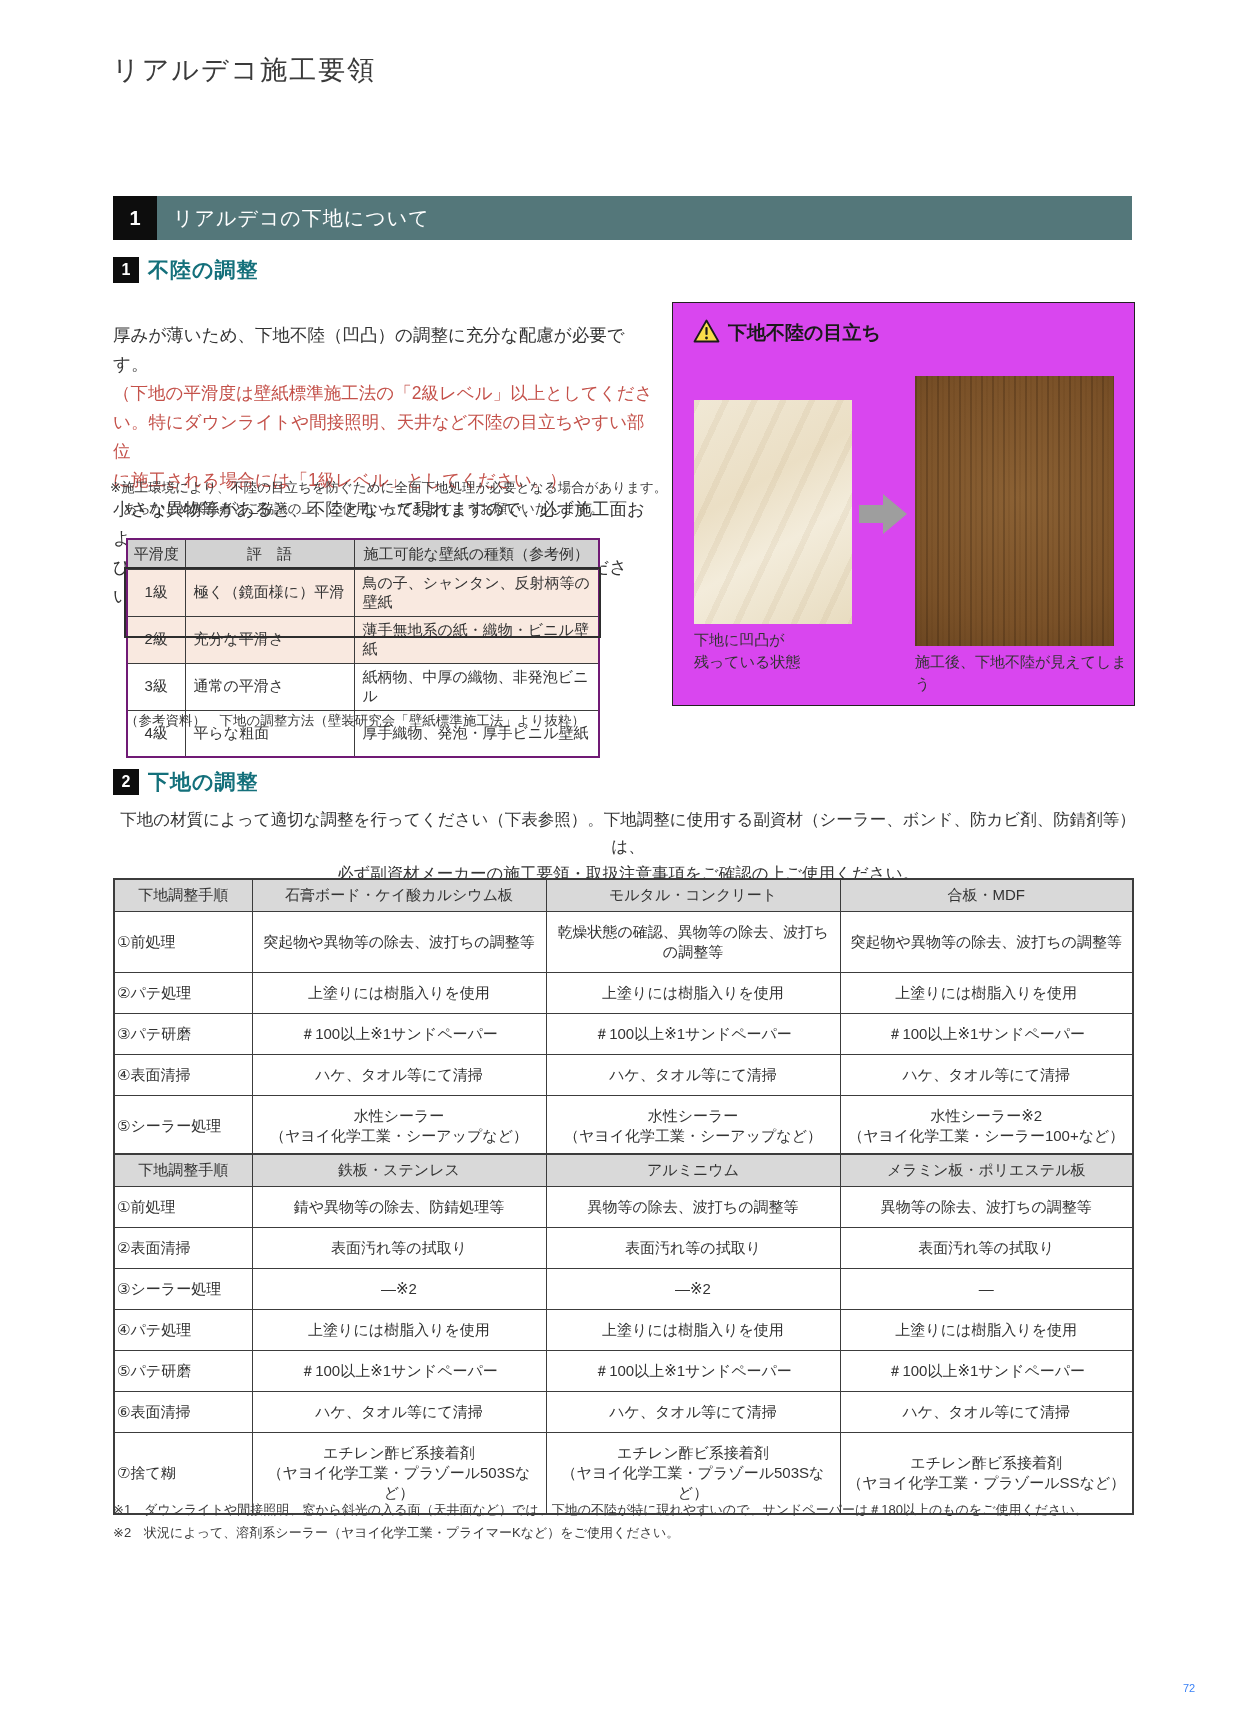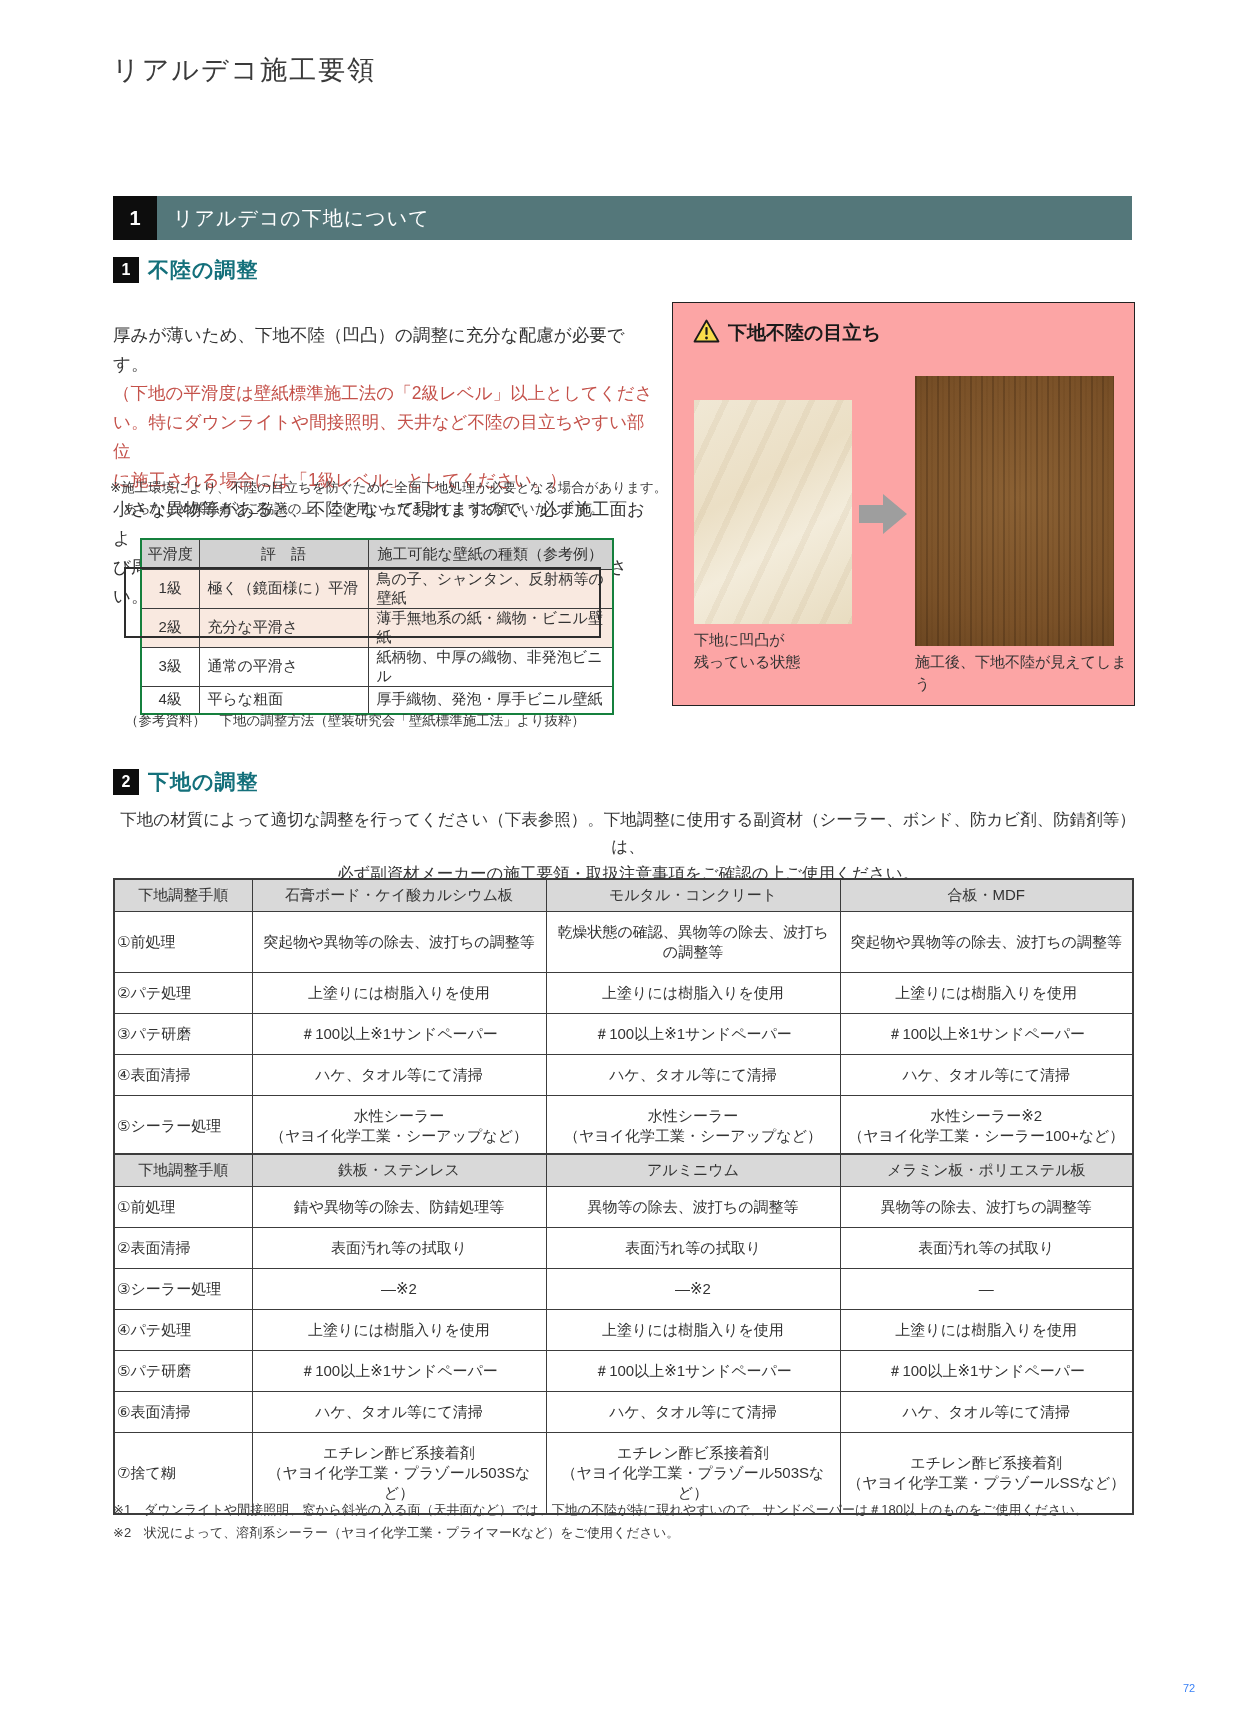--- a/index.html
+++ b/index.html
@@ -45,7 +45,7 @@
 
   
   .warn-box { position:absolute; left:672px; top:302px; width:463px; height:404px;
-    border:1.5px solid #222; background:#fca5a5; }
+    border:1.5px solid #222; background:#d946ef; }
   .warn-title { position:absolute; left:20px; top:16px; display:flex; align-items:center; gap:8px; }
   .warn-title .txt { font-size:19px; font-weight:bold; color:#1a1a1a; }
   .photo-cream { position:absolute; left:21px; top:97px; width:158px; height:224px;

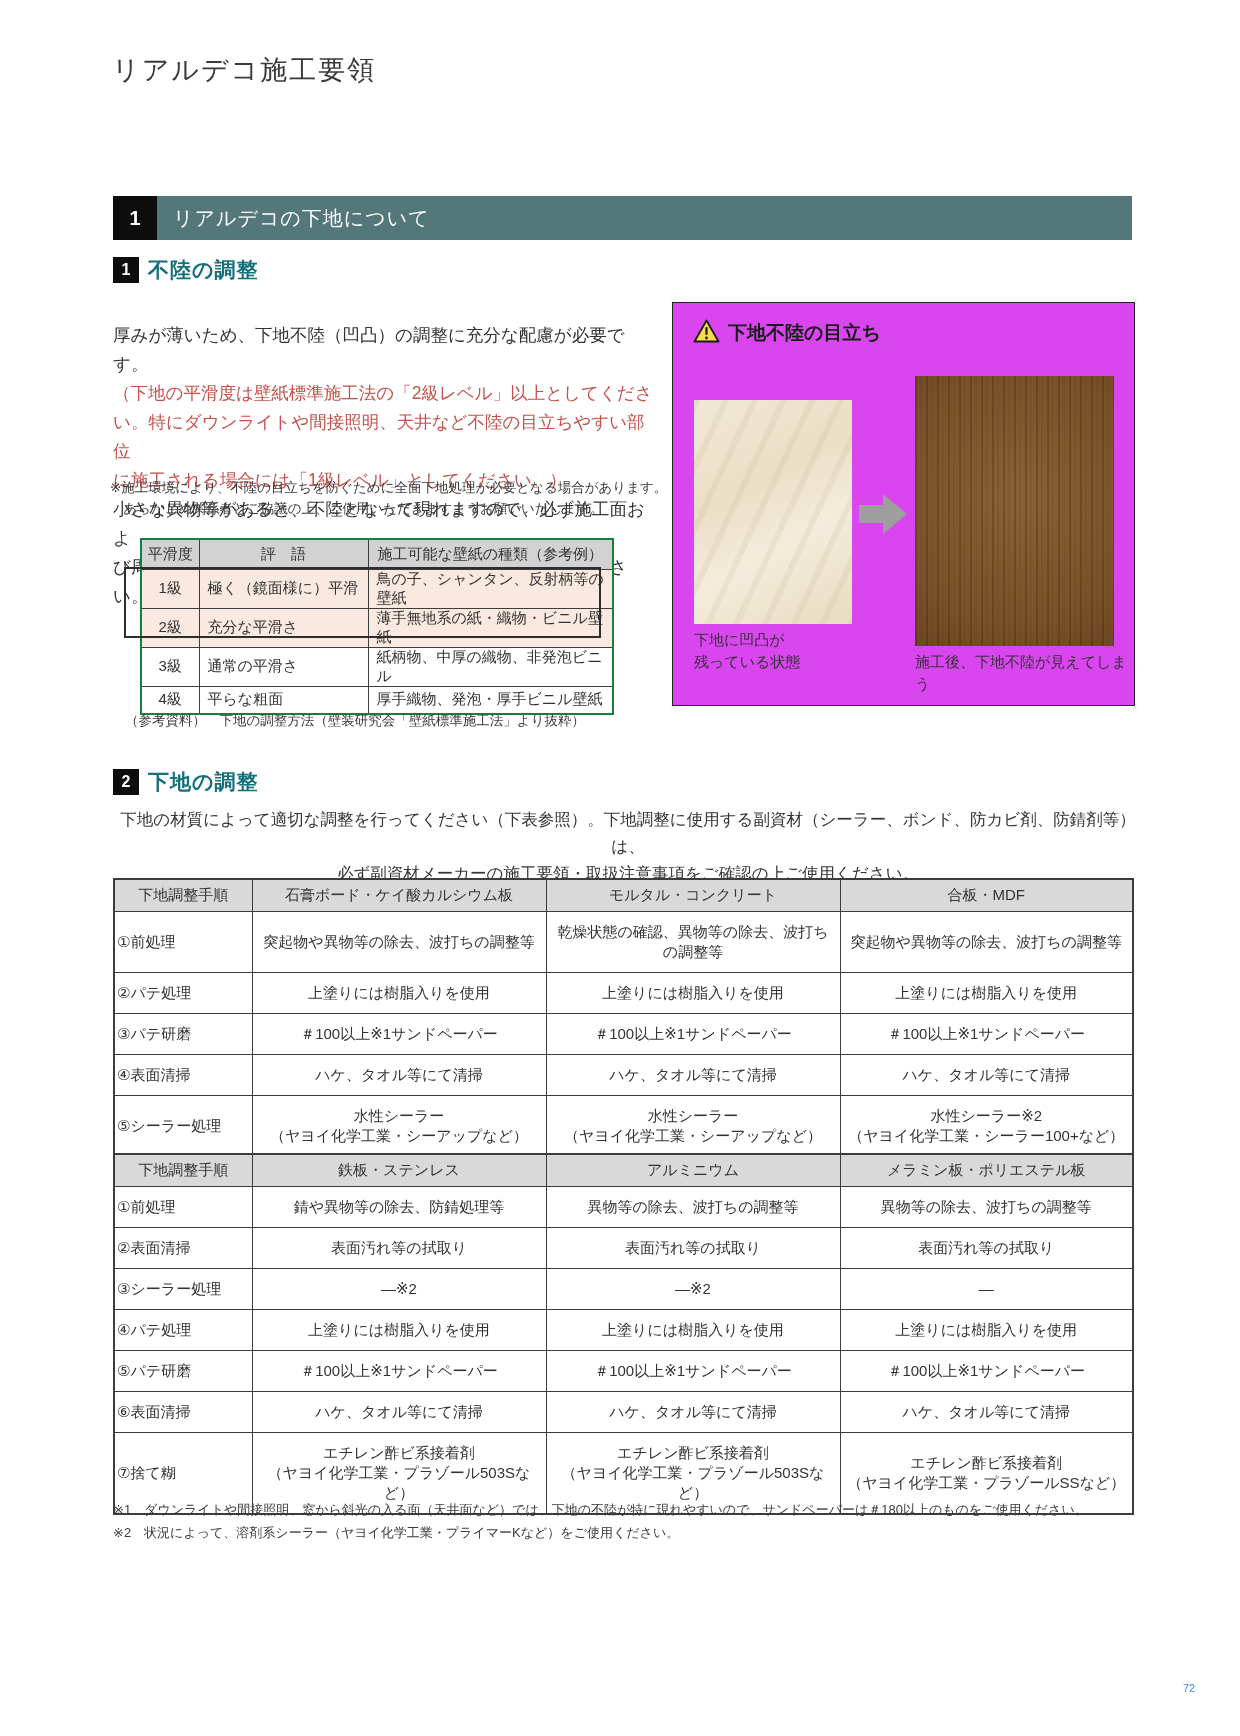--- a/index.html
+++ b/index.html
@@ -32,8 +32,8 @@
     line-height:21px; white-space:pre-line; color:#3a3a3a; }
 
   
-  .smooth-table { position:absolute; left:140px; top:538px; border-collapse:collapse;
-    table-layout:fixed; font-size:15px; border:2px solid #15803d; }
+  .smooth-table { position:absolute; left:126px; top:538px; border-collapse:collapse;
+    table-layout:fixed; font-size:15px; border:2px solid #701a75; }
   .smooth-table th, .smooth-table td { border:1px solid #3c3c3c; }
   .smooth-table th { background:#d2d2d2; height:30px; font-weight:normal; text-align:center; }
   .smooth-table td { height:28px; padding:0 8px; }

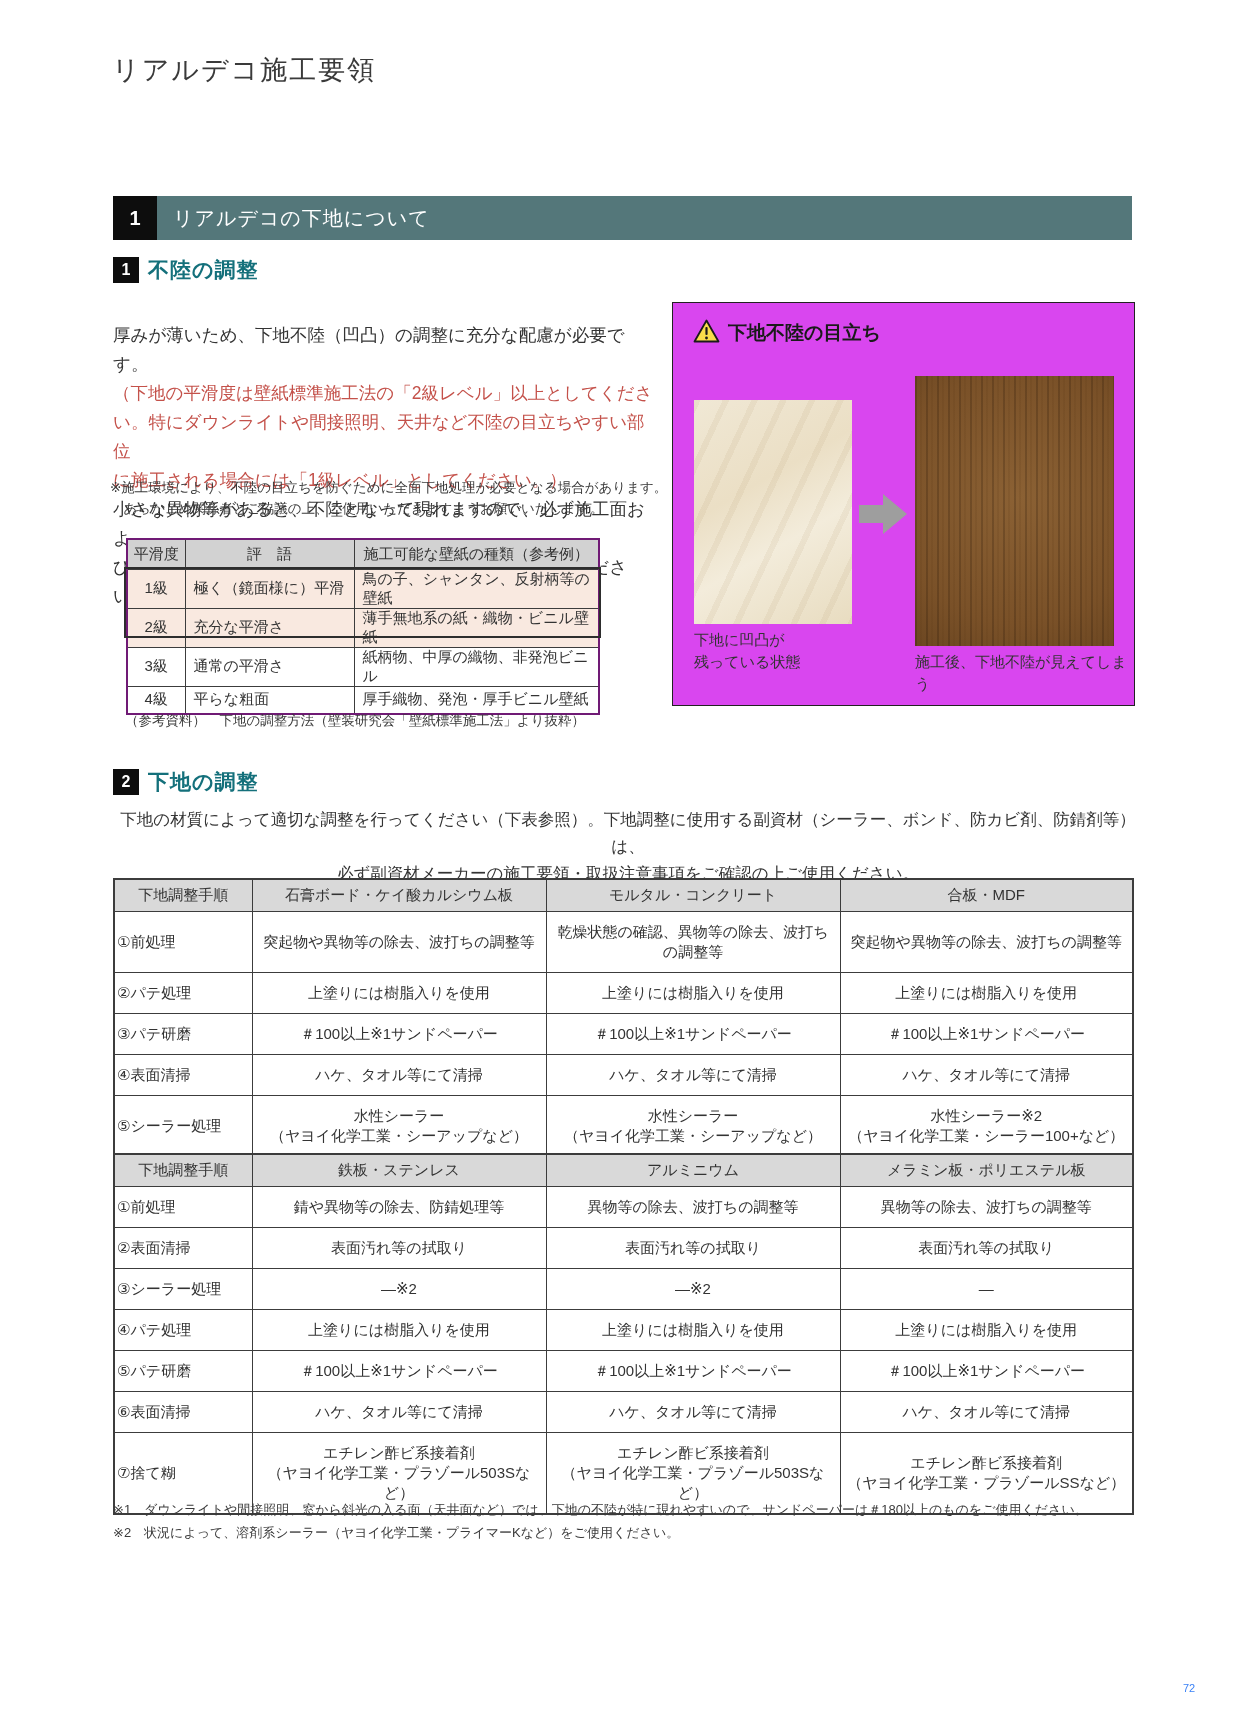--- a/index.html
+++ b/index.html
@@ -36,7 +36,7 @@
     table-layout:fixed; font-size:15px; border:2px solid #701a75; }
   .smooth-table th, .smooth-table td { border:1px solid #3c3c3c; }
   .smooth-table th { background:#d2d2d2; height:30px; font-weight:normal; text-align:center; }
-  .smooth-table td { height:28px; padding:0 8px; }
+  .smooth-table td { height:47px; padding:0 8px; }
   .smooth-table td.grade { text-align:center; padding:0; }
   .smooth-table tr.pink td { background:#f9e9e0; }
   .emph-box { position:absolute; left:124px; top:567px; width:477px; height:71px;

